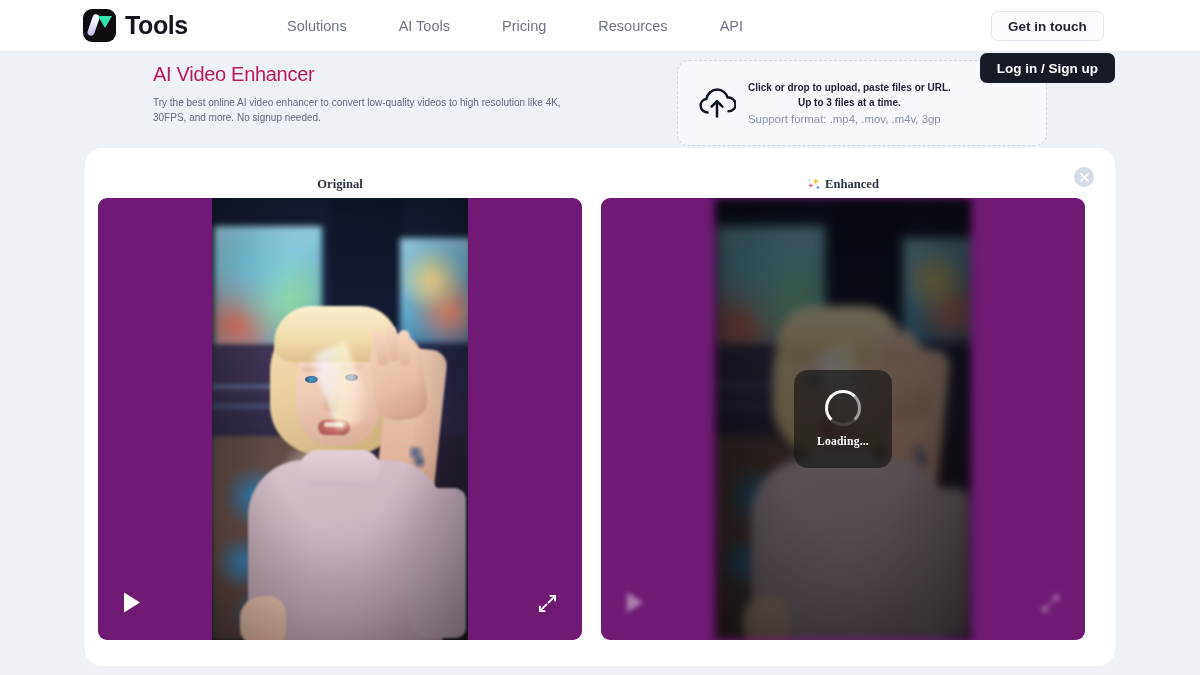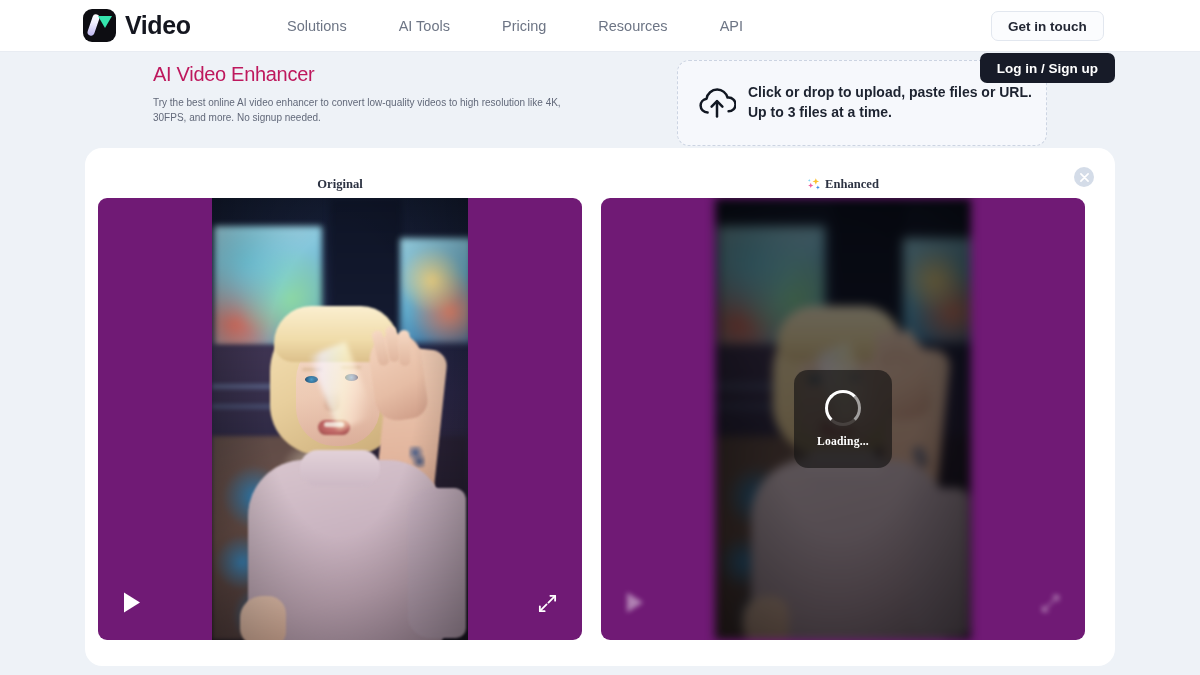--- a/index.html
+++ b/index.html
@@ -413,7 +413,7 @@
       <div class="logo-slash"></div>
       <div class="logo-tri"></div>
     </div>
-    <div class="brand-name">Video</div>
+    <div class="brand-name">Tools</div>
   </div>
 
   <nav class="nav">

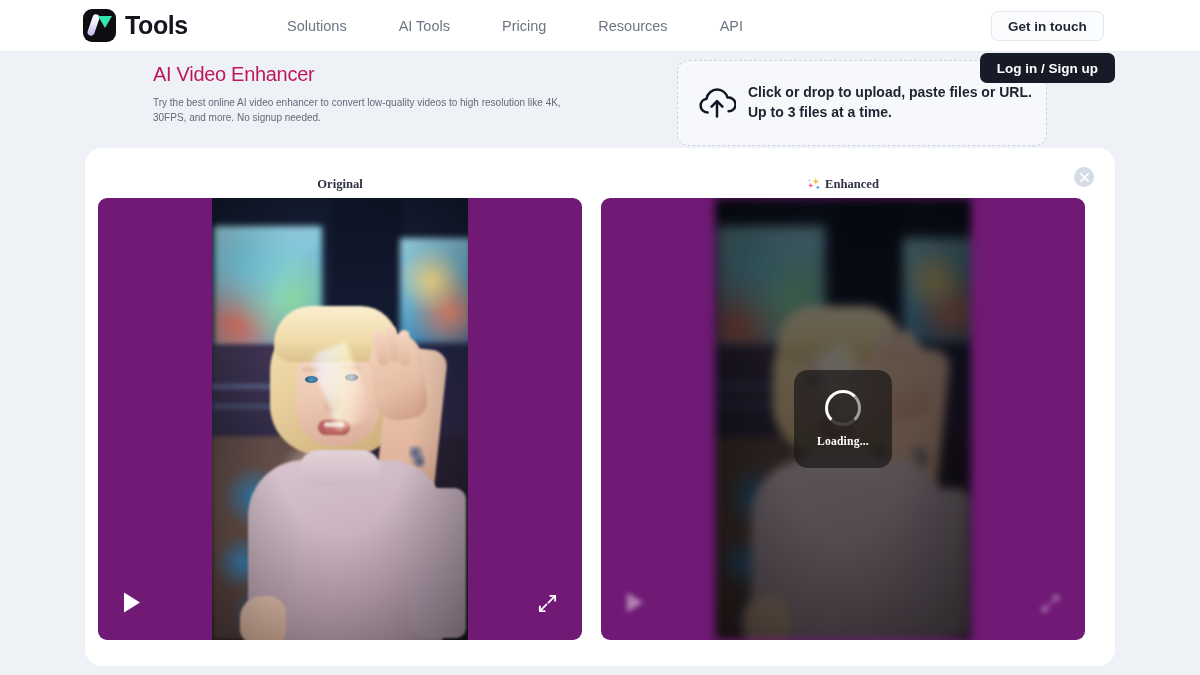--- a/index.html
+++ b/index.html
@@ -132,9 +132,10 @@
   .upload-icon { width: 46px; flex: none; display:flex; align-items:center; justify-content:center;}
   .upload-text { margin-left: 8px; }
   .upload-title {
-    font-size: 14px; font-weight: 700;
+    font-size: 10px; font-weight: 700;
     color: #1d2330;
     line-height: 1.42;
+    text-align: center;
   }
   .upload-fmt {
     margin-top: 3px;

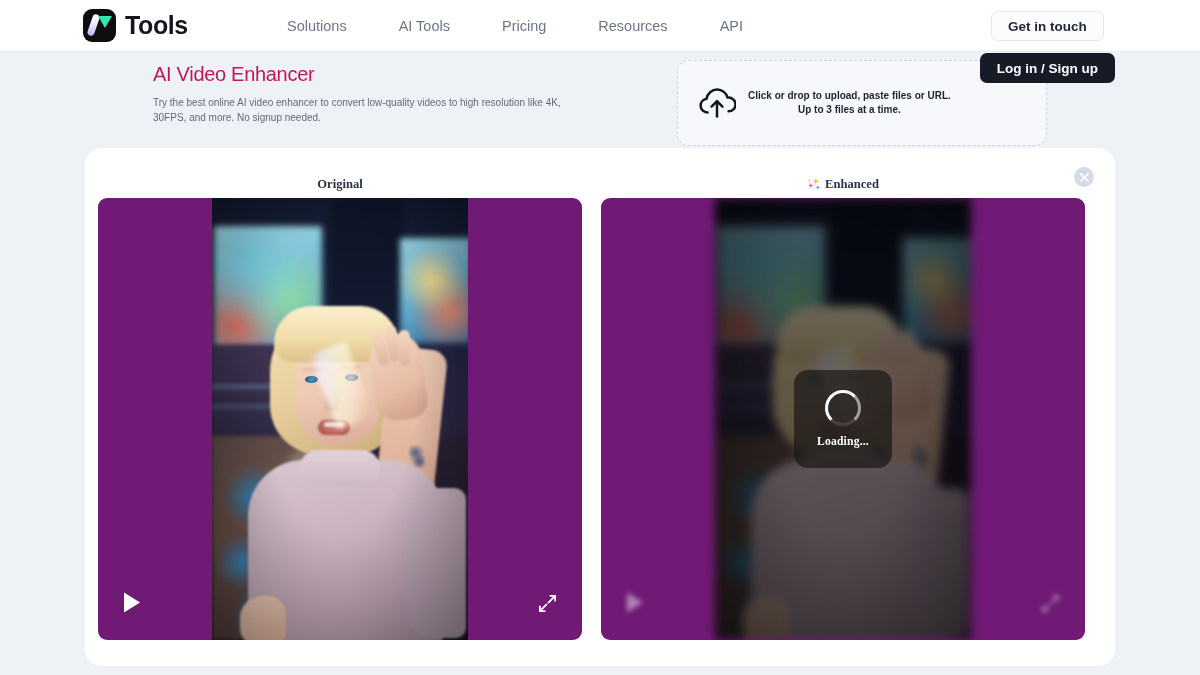--- a/index.html
+++ b/index.html
@@ -449,6 +449,7 @@
     <div class="upload-text">
       <div class="upload-title">Click or drop to upload, paste files or URL.</div>
       <div class="upload-title">Up to 3 files at a time.</div>
+      <div class="upload-fmt">Support format: .mp4, .mov, .m4v, 3gp</div>
     </div>
   </div>
 </div>

